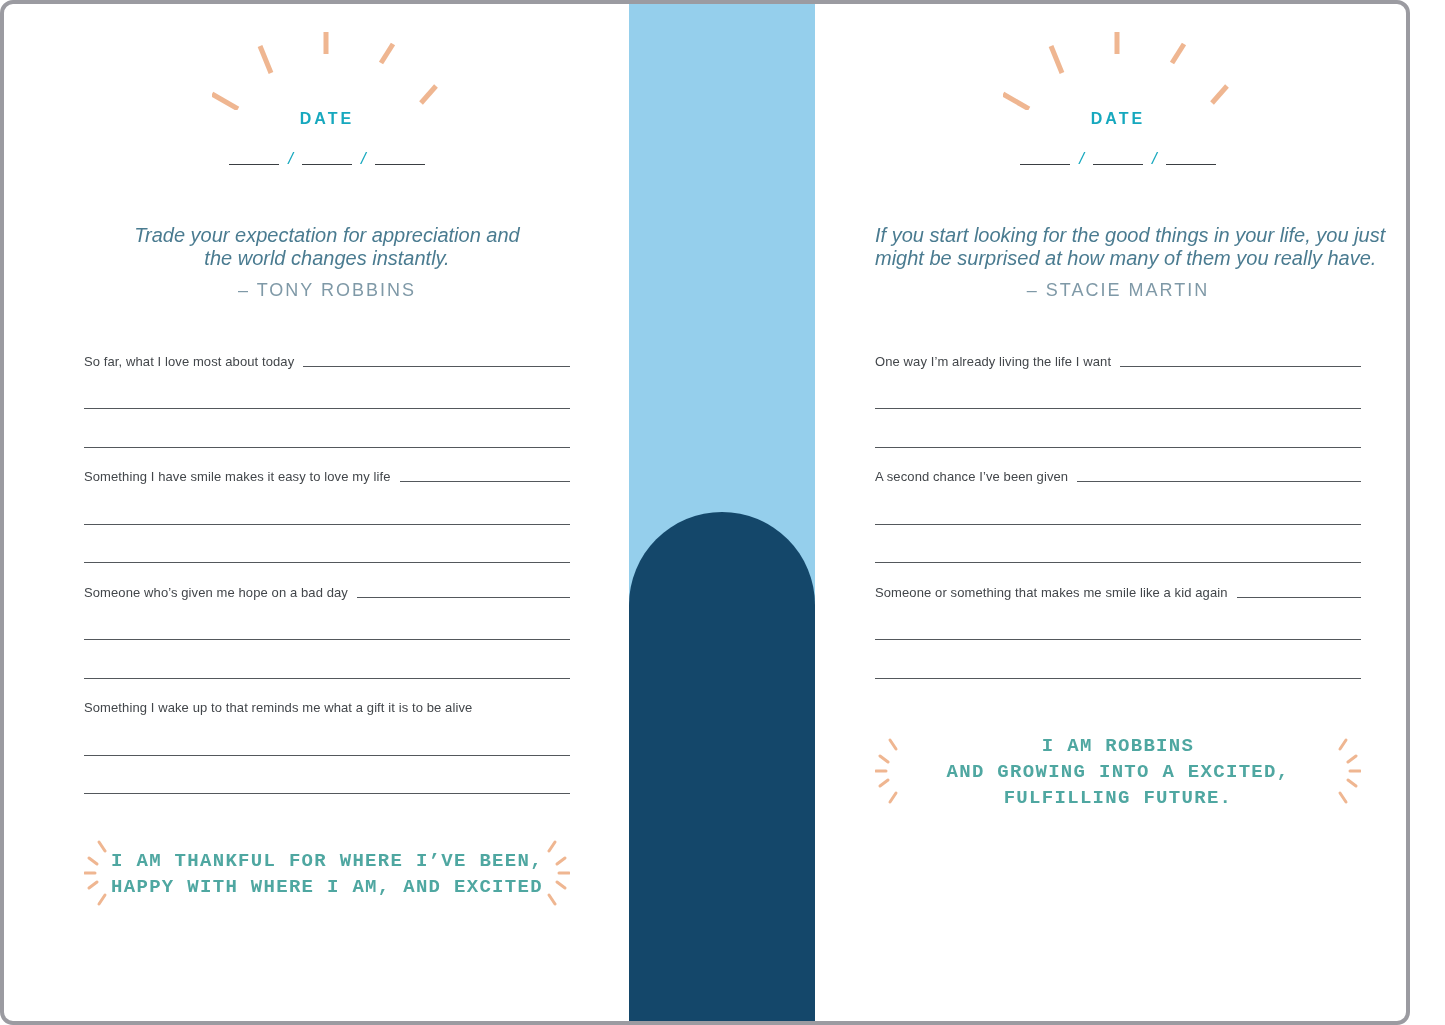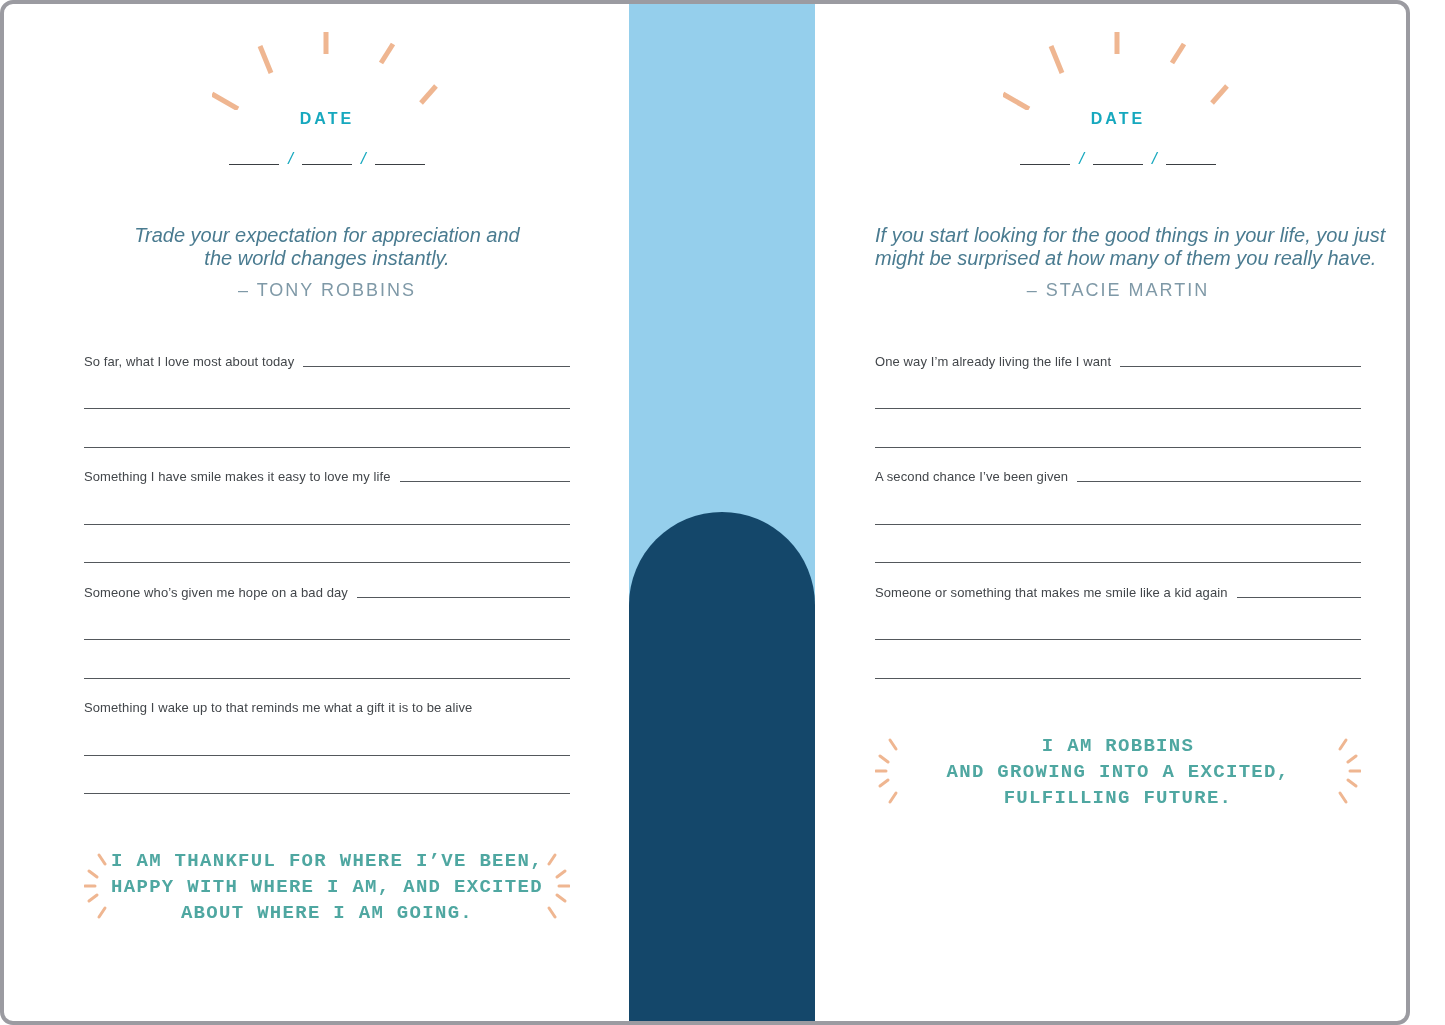--- a/index.html
+++ b/index.html
@@ -124,7 +124,6 @@
       <div class="affirm-text">
         <div>I AM THANKFUL FOR WHERE I’VE BEEN,</div>
         <div>HAPPY WITH WHERE I AM, AND EXCITED</div>
-        <div>ABOUT WHERE I AM GOING.</div>
       </div>
       <svg class="burst burst-right" width="24" height="80" viewBox="0 0 24 80">
         <g stroke="#efb691" stroke-width="3" stroke-linecap="round">

